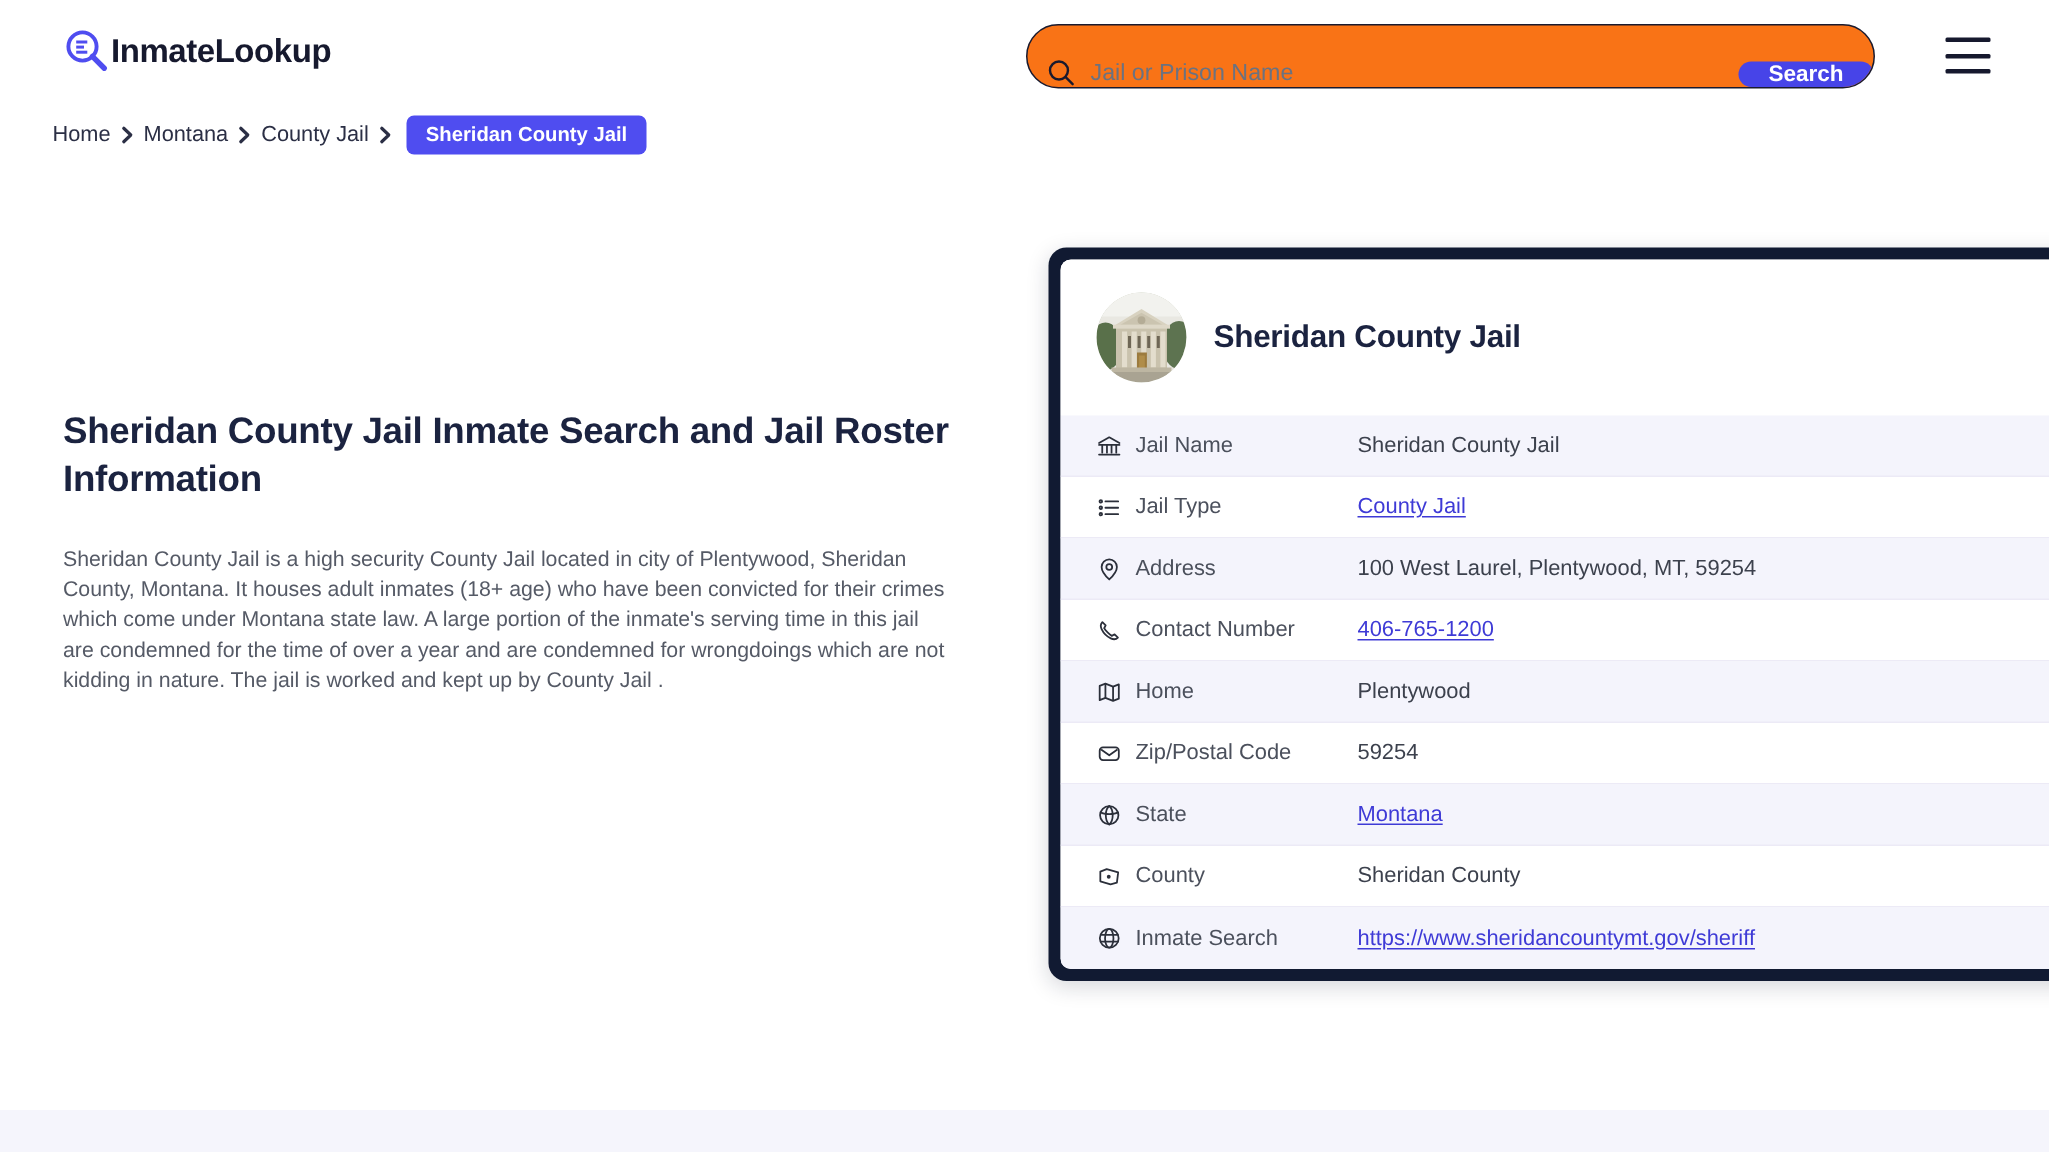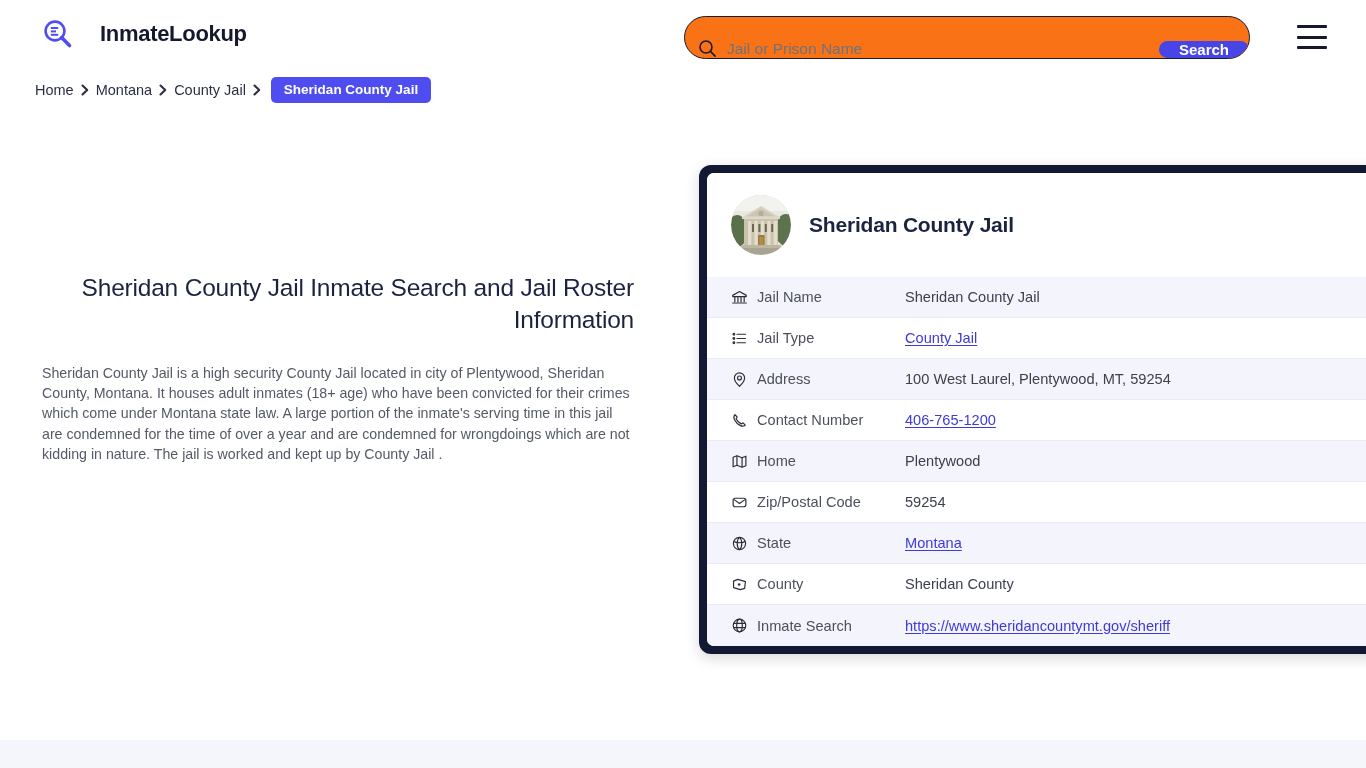--- a/index.html
+++ b/index.html
@@ -22,7 +22,7 @@
   }
   .logo-wrap {
     position: absolute; left: 42px; top: 18px;
-    display: flex; align-items: center; gap: 26px;
+    display: flex; align-items: center; gap: 0;
   }
   .logo-icon { width: 32px; height: 32px; display:block; }
   .logo-text {

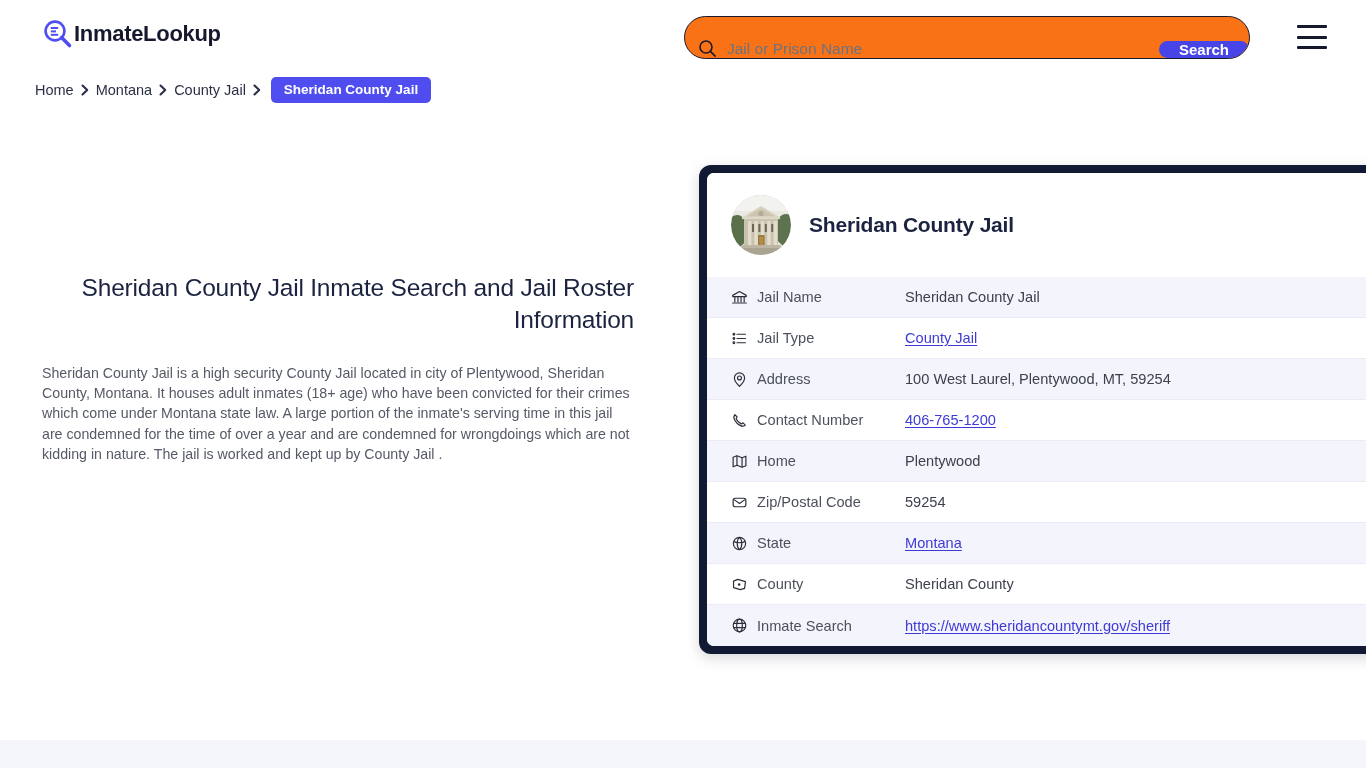--- a/index.html
+++ b/index.html
@@ -90,10 +90,9 @@
   
   .left-col { position: absolute; left: 42px; top: 272px; width: 600px; }
   .page-title {
-    font-size: 24.5px; font-weight: 400; line-height: 1.32;
+    font-size: 24.5px; font-weight: 700; line-height: 1.32;
     color: #1b2340; letter-spacing: -0.2px;
     max-width: 592px;
-    text-align: right;
   }
   .body-p {
     margin-top: 26px;

